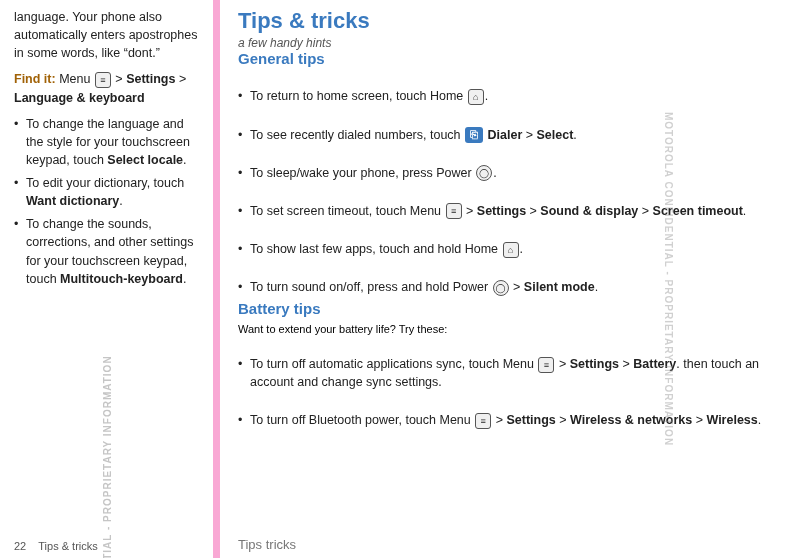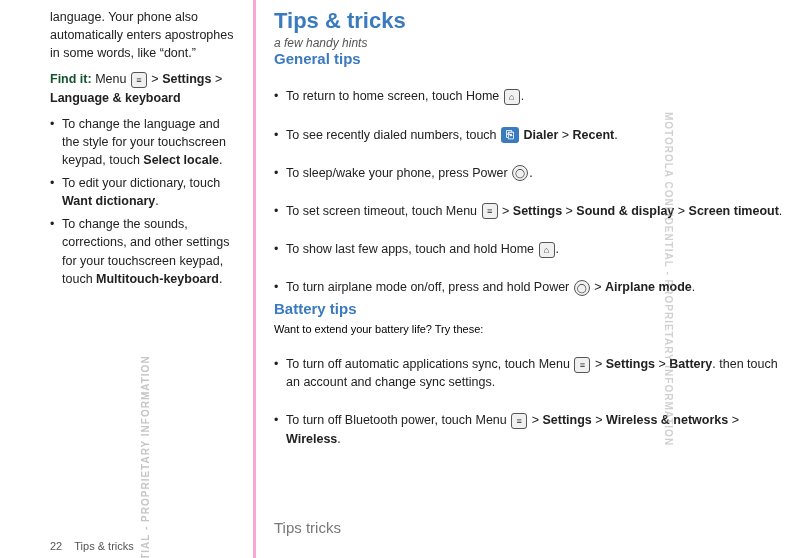--- a/index.html
+++ b/index.html
@@ -18,10 +18,9 @@
       width: 220px;
       min-width: 220px;
       padding: 8px 14px 8px 14px;
-      border-right: 3px solid #f9a8d4;
+      border-right: 7px solid #f9a8d4;
       position: relative;
       overflow: hidden;
-      margin-left: 36px;
     }
 
     .left-col p {

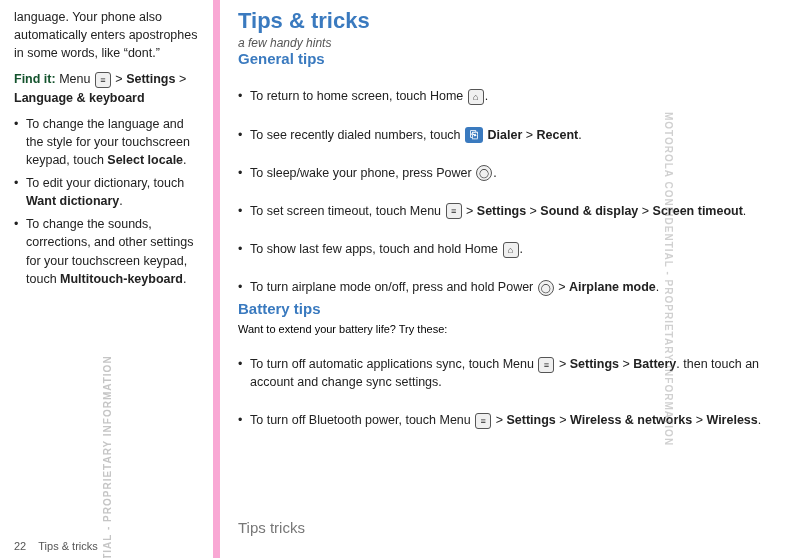--- a/index.html
+++ b/index.html
@@ -38,7 +38,7 @@
     }
 
     .find-it .label {
-      color: #14532d;
+      color: #a16207;
       font-weight: bold;
     }
 

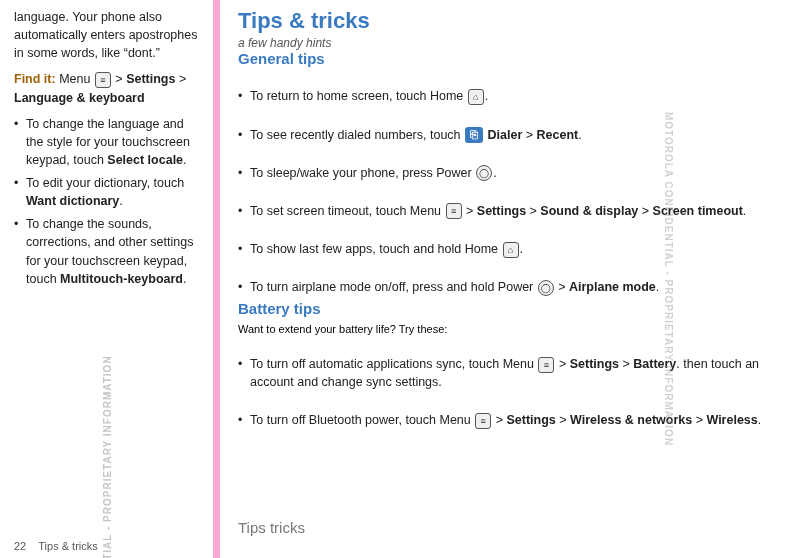--- a/index.html
+++ b/index.html
@@ -231,7 +231,7 @@
     <li>
       To see recently dialed numbers, touch
       <span class="dialer-badge">⎘</span>
-      <strong>Dialer</strong> &gt; <strong>Recent</strong>.
+      <strong>Dialer</strong> &gt; <strong>Select</strong>.
     </li>
     <li>
       To sleep/wake your phone, press Power <span class="inline-icon-round">◯</span>.

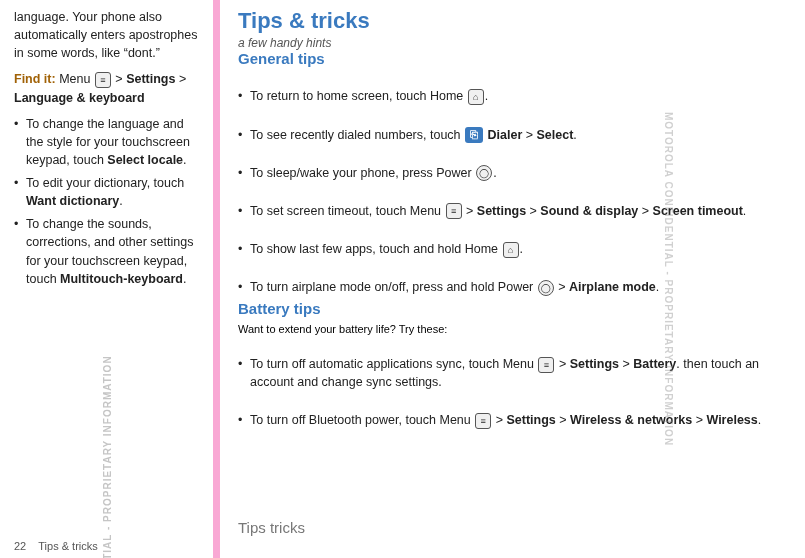--- a/index.html
+++ b/index.html
@@ -243,6 +243,9 @@
       To show last few apps, touch and hold Home <span class="inline-icon">⌂</span>.
     </li>
     <li>
+      To turn sound on/off, press and hold Power <span class="inline-icon-round">◯</span> &gt; <strong>Silent mode</strong>.
+    </li>
+    <li>
       To turn airplane mode on/off, press and hold Power <span class="inline-icon-round">◯</span> &gt; <strong>Airplane mode</strong>.
     </li>
   </ul>

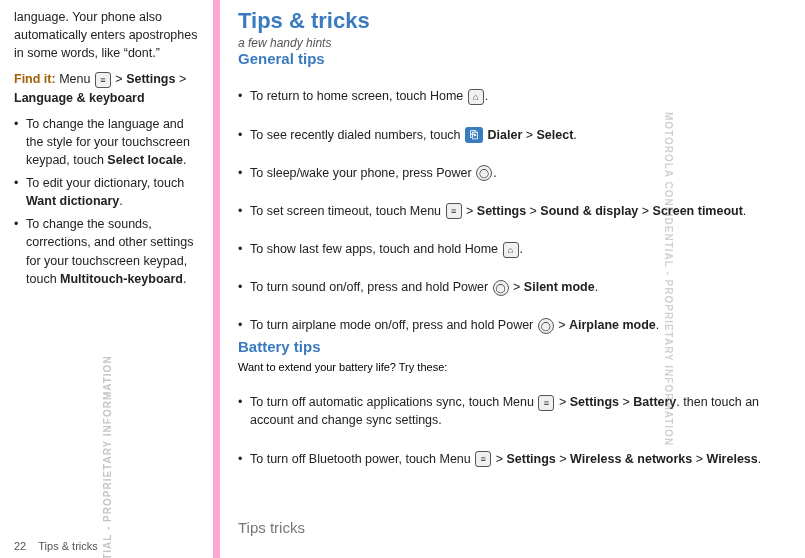--- a/index.html
+++ b/index.html
@@ -245,9 +245,6 @@
     <li>
       To turn sound on/off, press and hold Power <span class="inline-icon-round">◯</span> &gt; <strong>Silent mode</strong>.
     </li>
-    <li>
-      To turn airplane mode on/off, press and hold Power <span class="inline-icon-round">◯</span> &gt; <strong>Airplane mode</strong>.
-    </li>
   </ul>
 
   <h2 class="section-heading">Battery tips</h2>

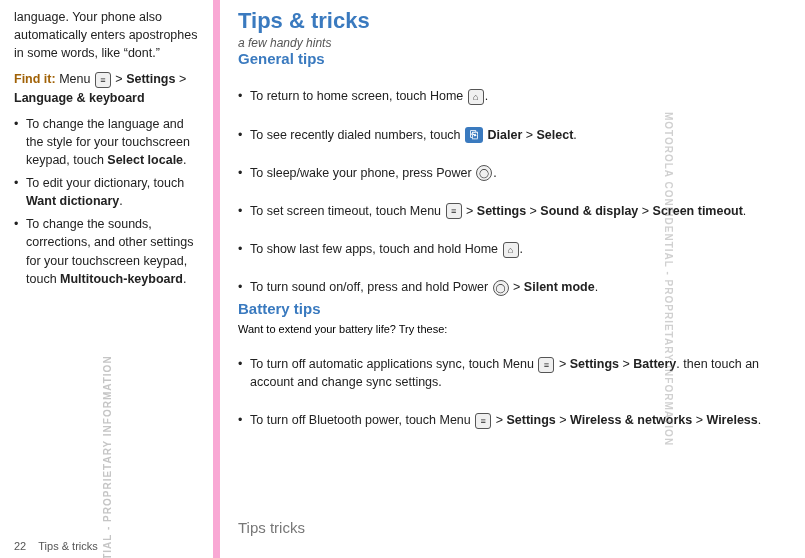--- a/index.html
+++ b/index.html
@@ -181,9 +181,9 @@
 
     .bottom-label {
       position: absolute;
-      bottom: 22px;
+      bottom: 6px;
       left: 18px;
-      font-size: 15px;
+      font-size: 13px;
       color: #777;
     }
   </style>

